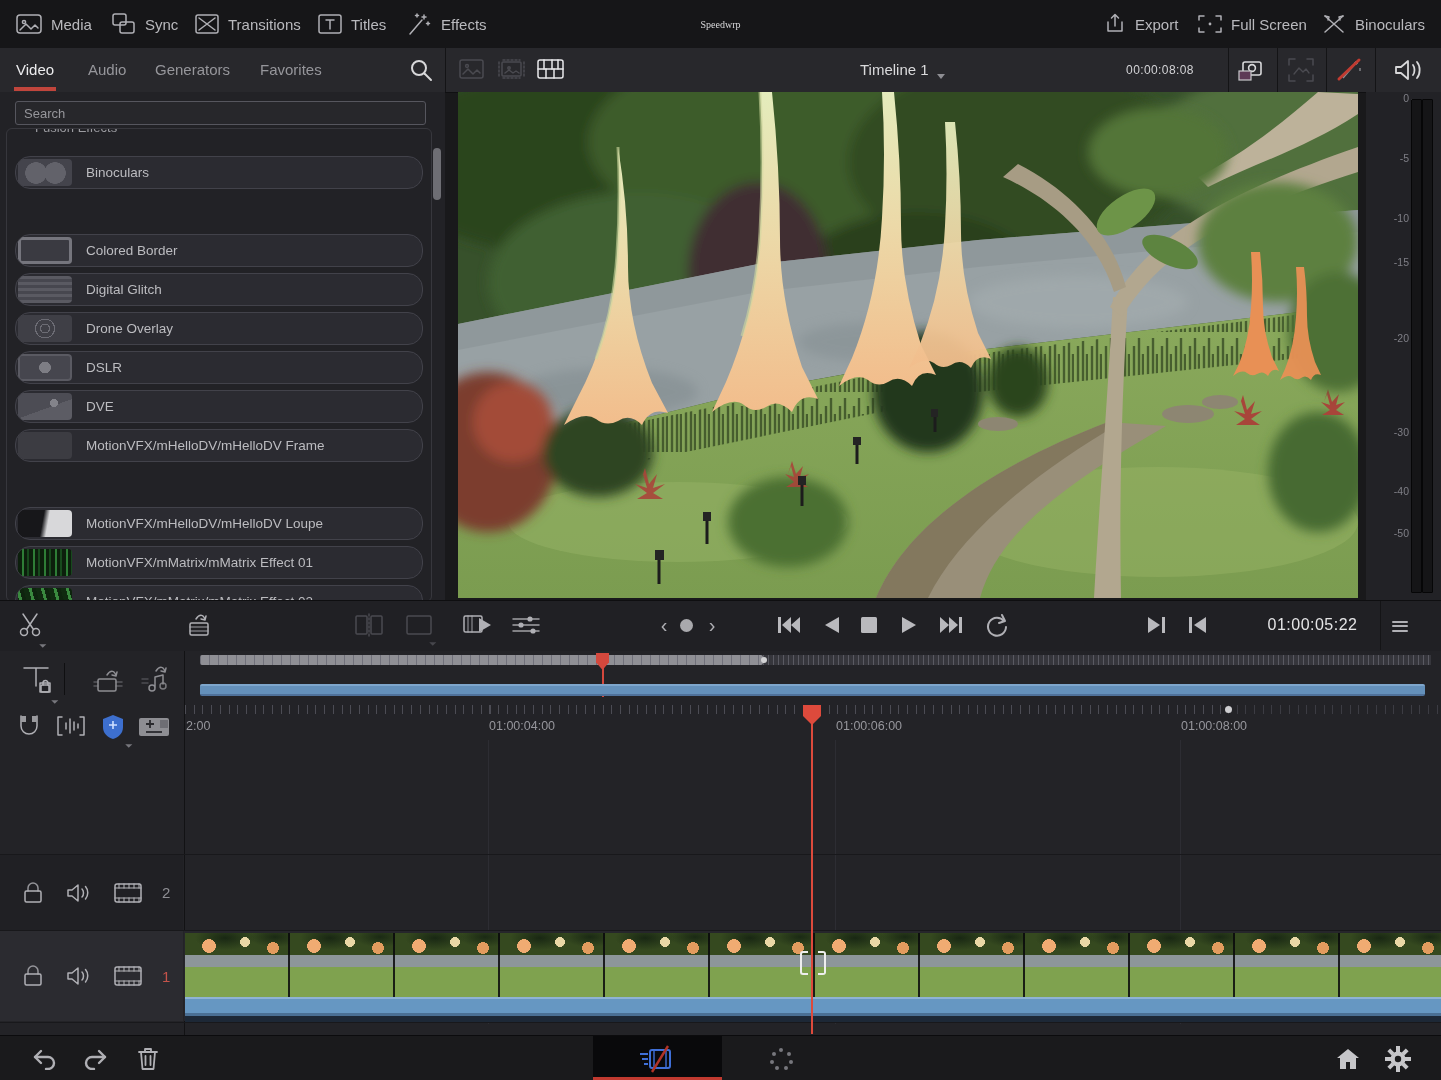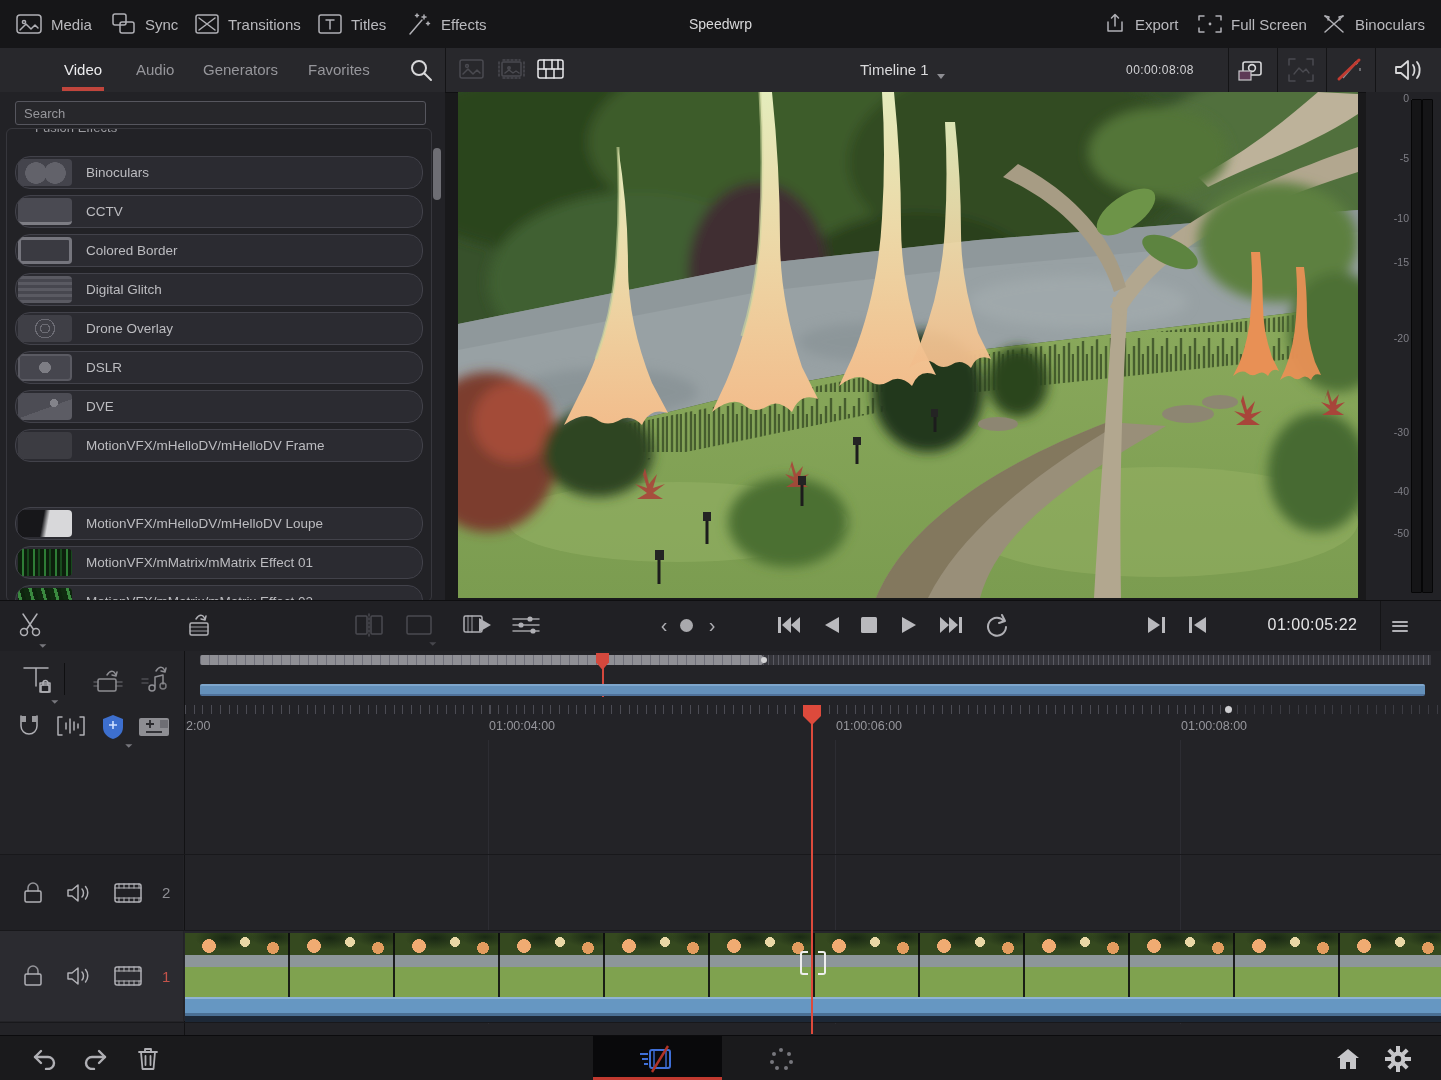--- a/index.html
+++ b/index.html
@@ -12,7 +12,7 @@
   
   .topbar{left:0;top:0;width:1441px;height:48px;background:#161618;}
   .navitem{display:flex;align-items:center;gap:9px;position:absolute;top:0;height:48px;}
-  .title{font-size:14px;color:#d9d9db;}
+  .title{font-size:10px;color:#d9d9db;font-family:Liberation Serif, serif;}
   
   .row2{left:0;top:48px;width:1441px;height:44px;background:#28282c;border-bottom:1px solid #101012;}
   .tab{position:absolute;top:0;height:43px;display:flex;align-items:center;font-size:15px;color:#96969b;margin-left:48px;}

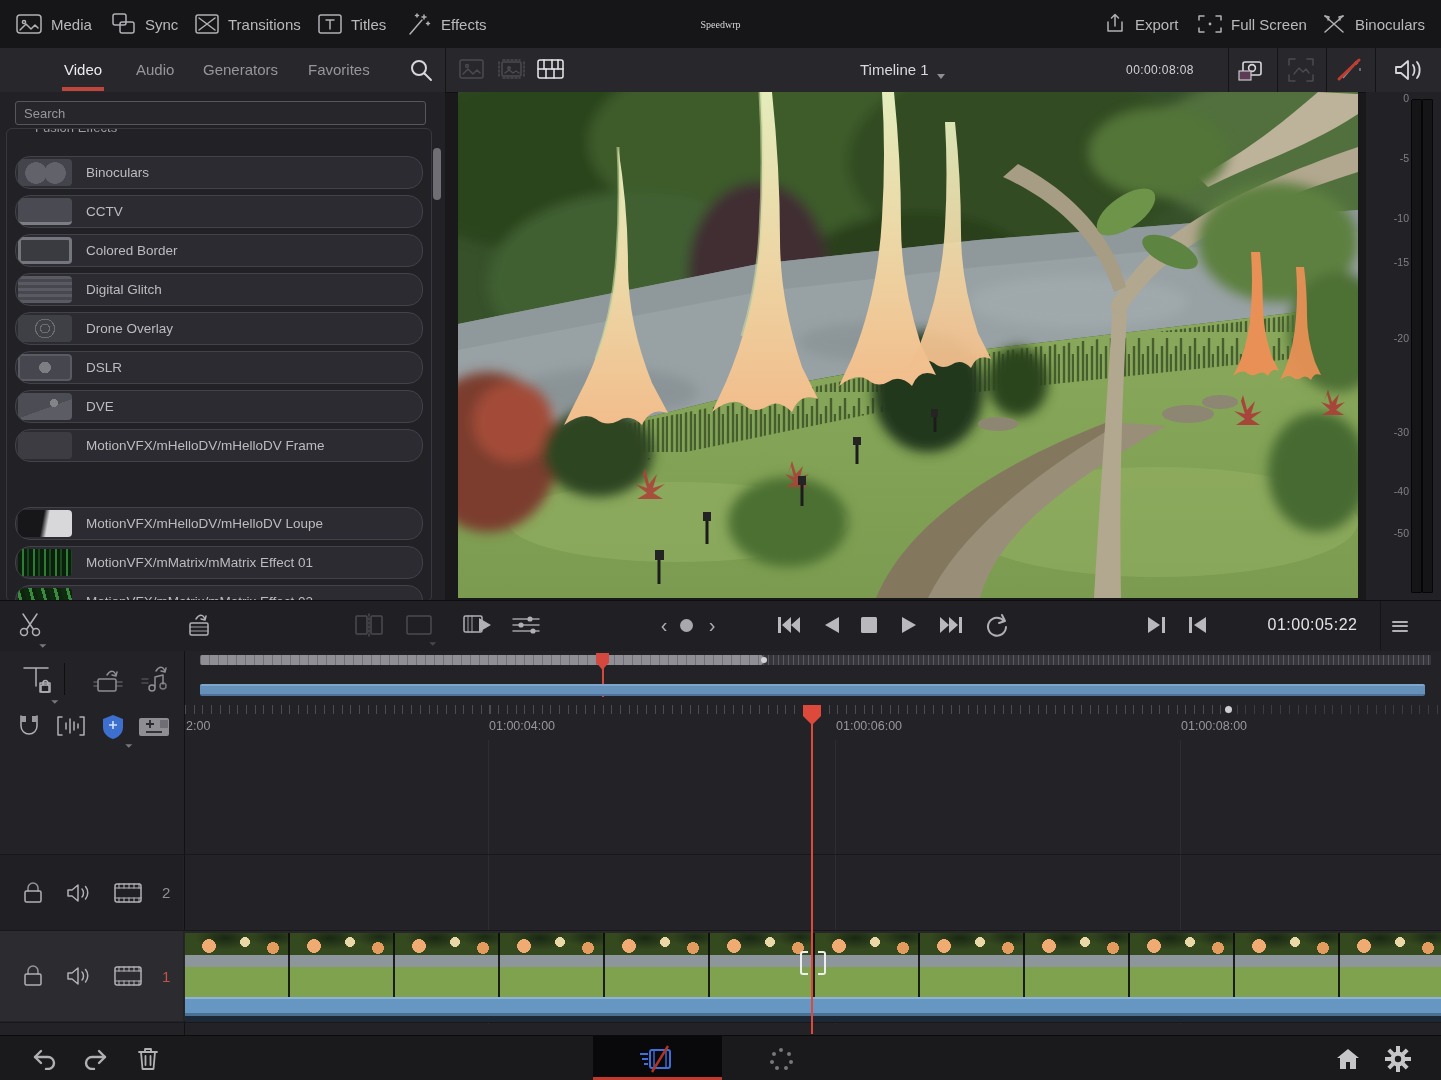--- a/index.html
+++ b/index.html
@@ -15,7 +15,7 @@
   .title{font-size:10px;color:#d9d9db;font-family:Liberation Serif, serif;}
   
   .row2{left:0;top:48px;width:1441px;height:44px;background:#28282c;border-bottom:1px solid #101012;}
-  .tab{position:absolute;top:0;height:43px;display:flex;align-items:center;font-size:15px;color:#96969b;margin-left:48px;}
+  .tab{position:absolute;top:0;height:43px;display:flex;align-items:center;font-size:15px;color:#96969b;}
   .tab.active{color:#ececee;}
   .tab.active:after{content:"";position:absolute;left:-2px;right:-2px;bottom:0;height:4px;background:#c0453c;}
   .vdiv{position:absolute;width:1px;background:#141416;}

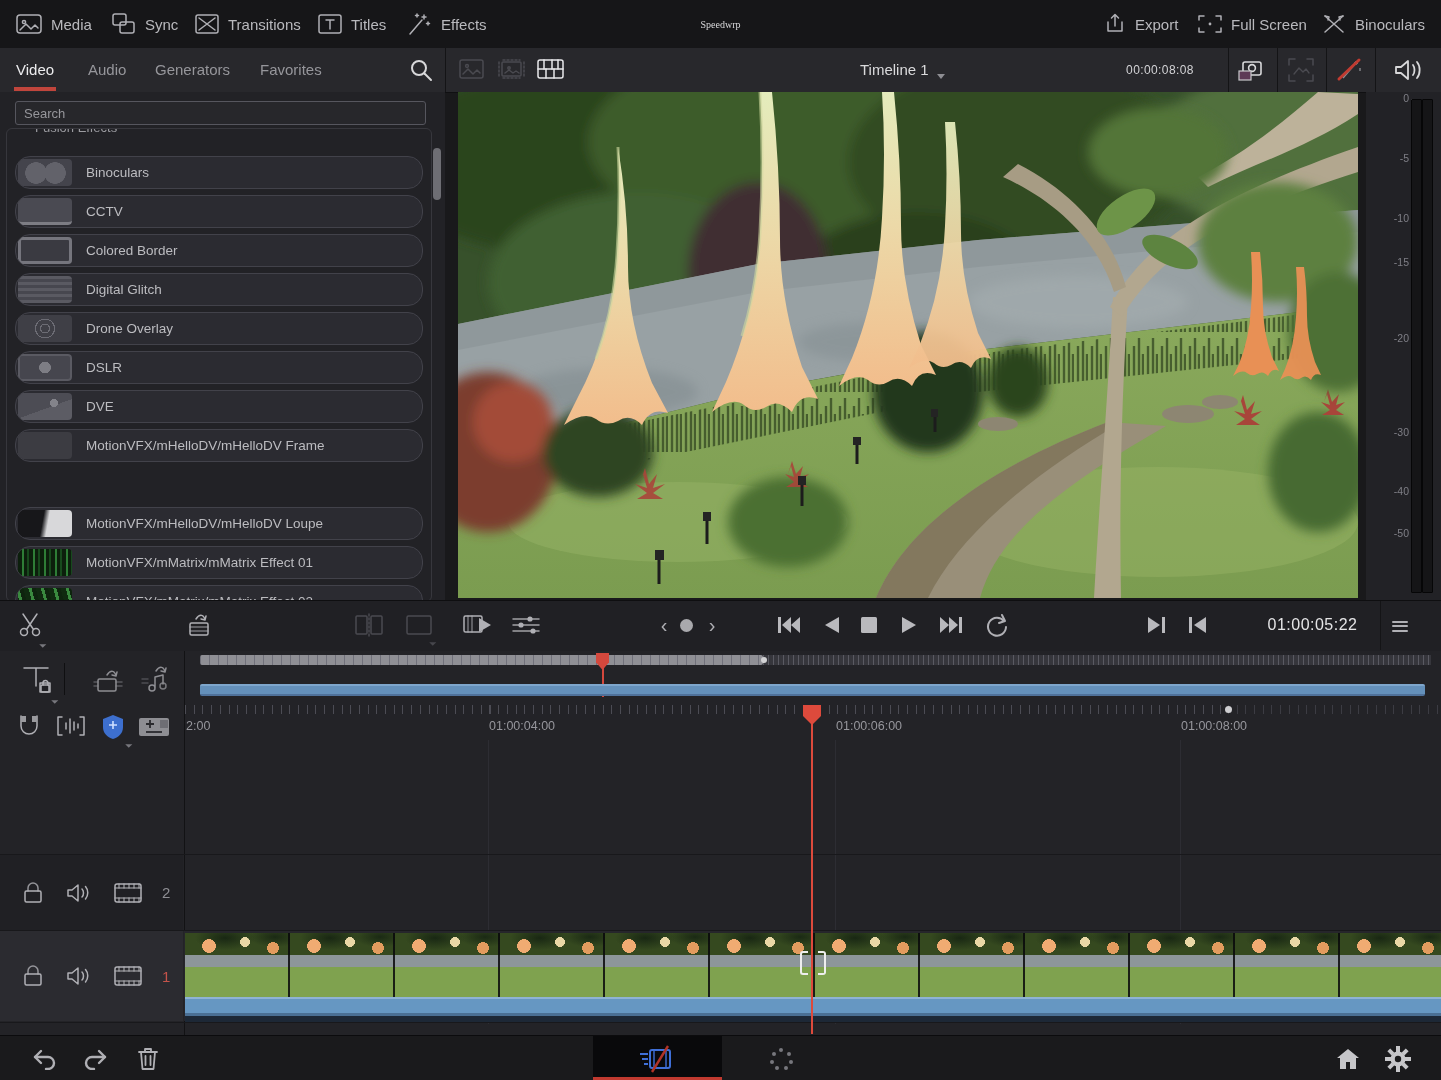--- a/index.html
+++ b/index.html
@@ -261,10 +261,6 @@
           <span class="fx-thumb" data-thumb="binoculars"></span>
           <span class="fx-label">Binoculars</span>
         </div>
-      <div class="fx-row" style="top:66px">
-          <span class="fx-thumb" data-thumb="cctv"></span>
-          <span class="fx-label">CCTV</span>
-        </div>
       <div class="fx-row" style="top:105px">
           <span class="fx-thumb" data-thumb="border"></span>
           <span class="fx-label">Colored Border</span>

